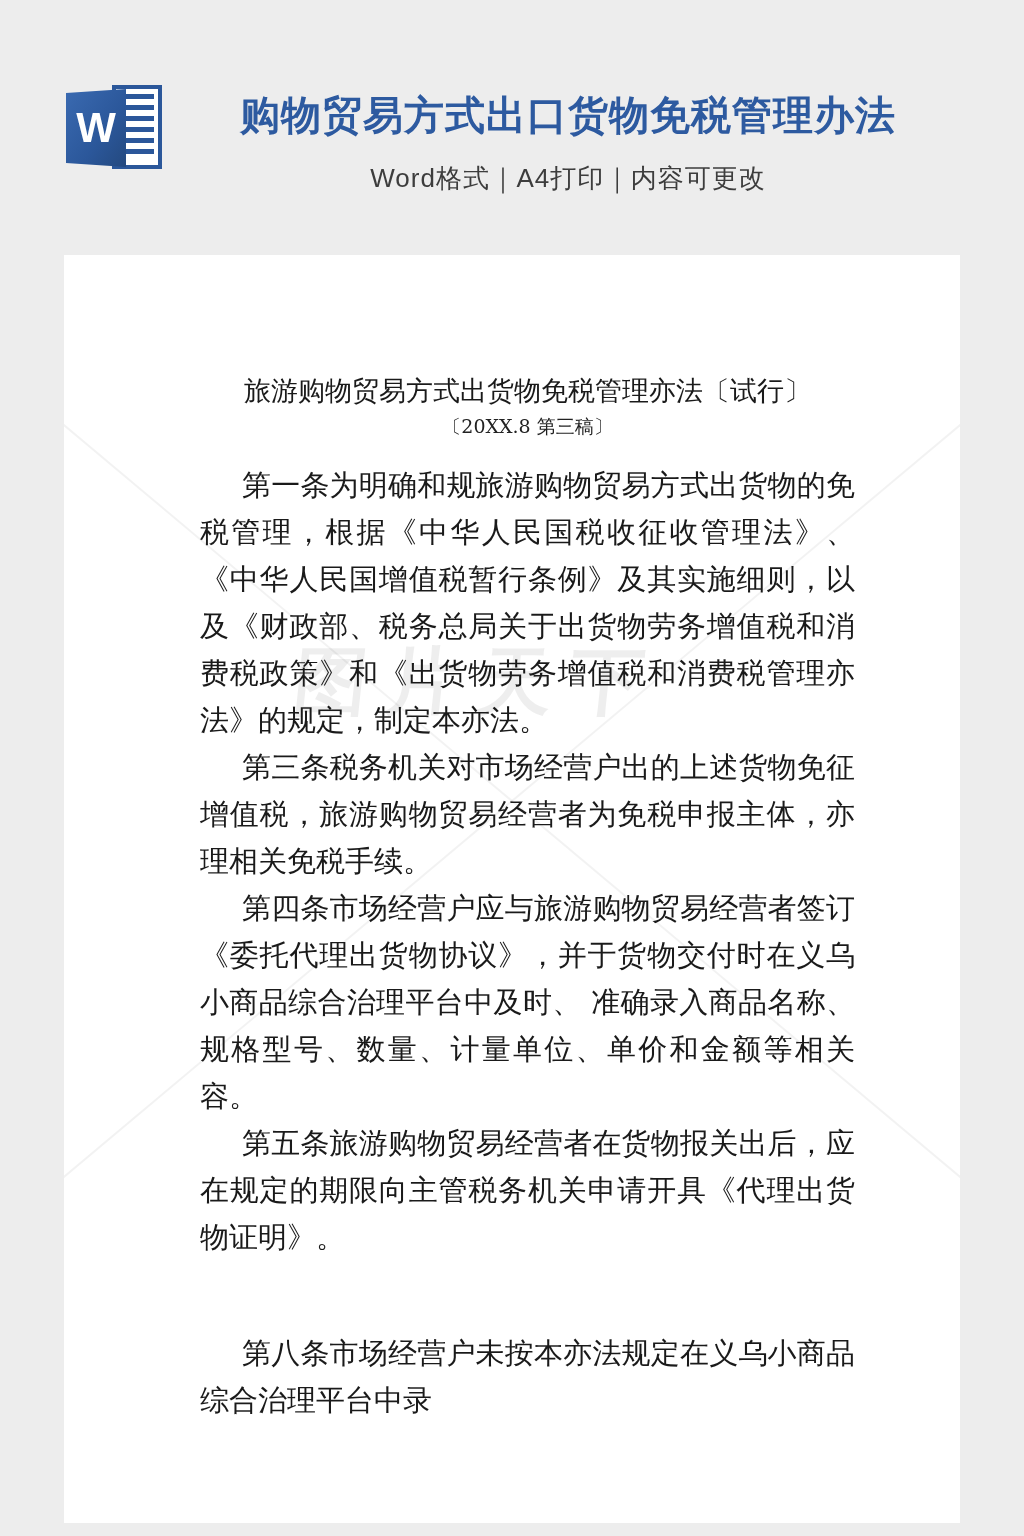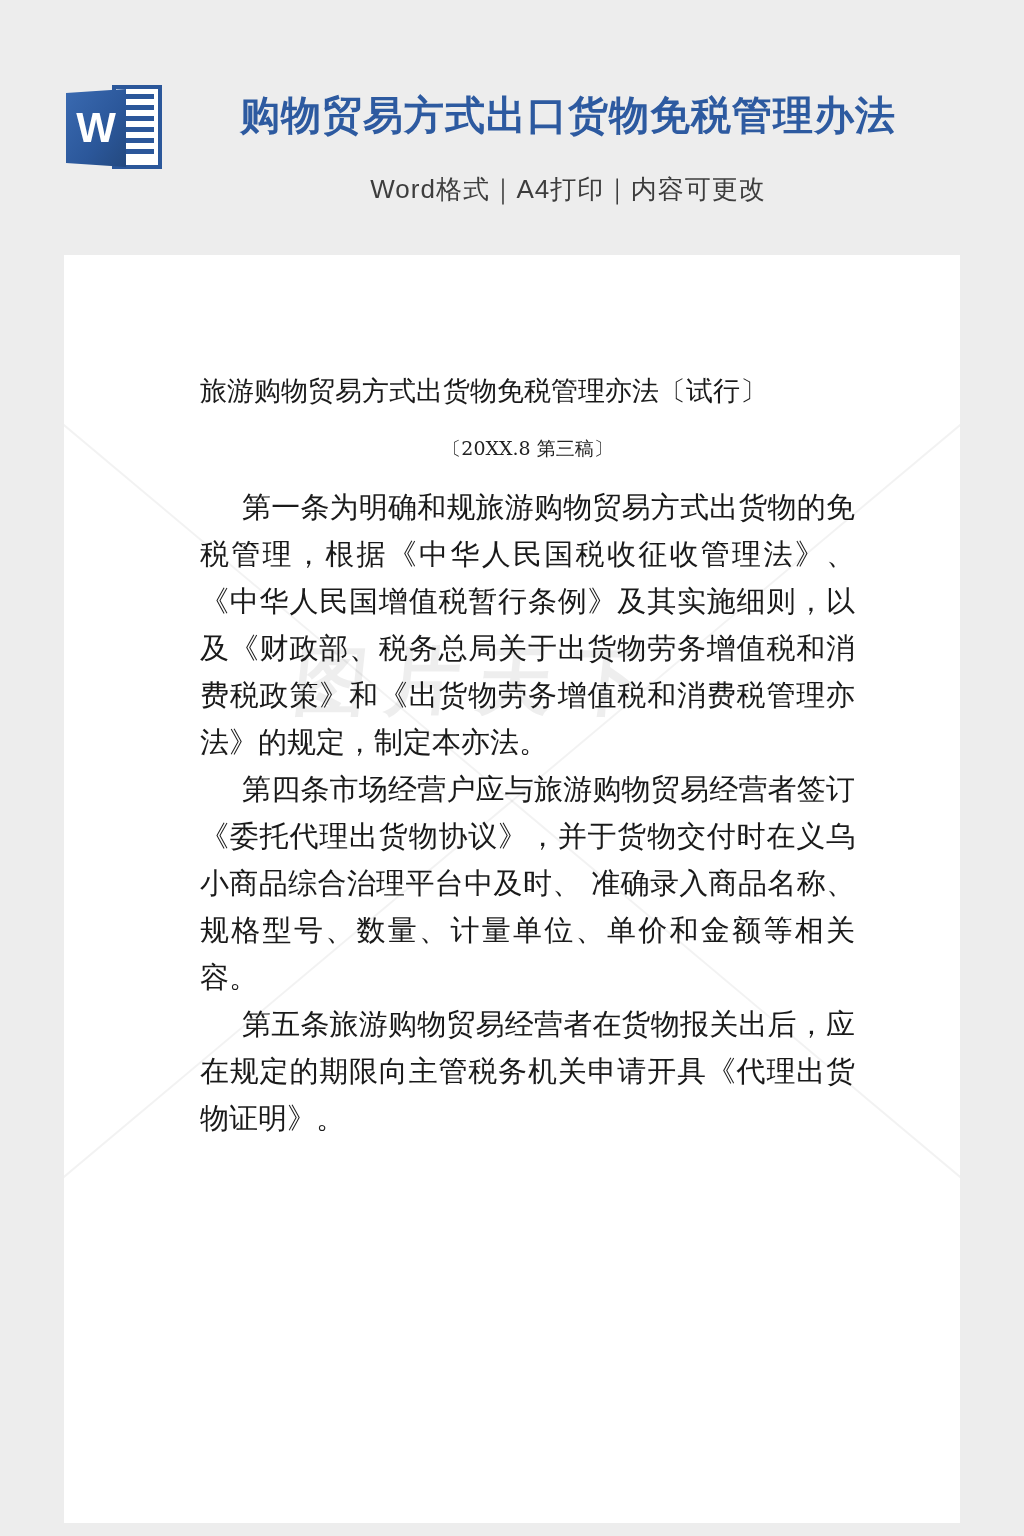--- a/index.html
+++ b/index.html
@@ -26,7 +26,7 @@
   .word-icon .slab span { color:#fff; font-weight:bold; font-size:42px; line-height:1; }
   .header-text { position:absolute; left:162px; right:0; top:88px; text-align:center; padding-right:50px; }
   .header-title { font-size:40px; font-weight:bold; color:#2d5aa0; letter-spacing:1px; }
-  .header-subtitle { margin-top:29px; font-size:26px; color:#3d3d3d; letter-spacing:1px; }
+  .header-subtitle { margin-top:18px; font-size:26px; color:#3d3d3d; letter-spacing:1px; }
 
   
   .doc-page {

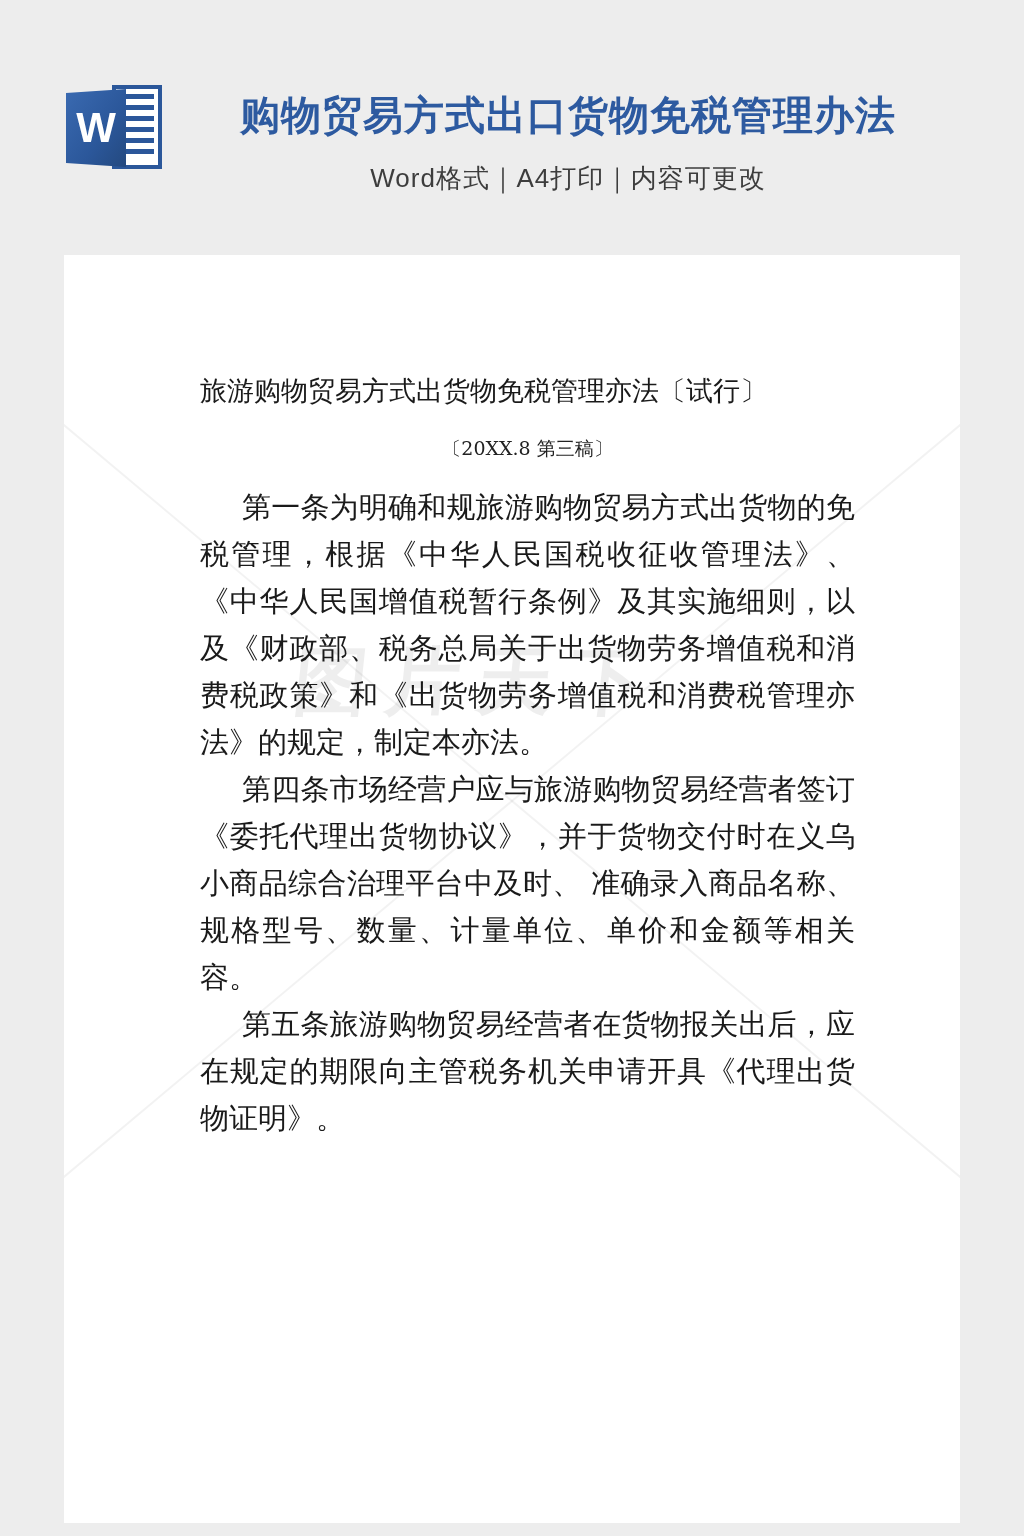--- a/index.html
+++ b/index.html
@@ -35,7 +35,7 @@
     font-family:"DejaVu Serif", serif; color:#1a1a1a;
   }
   .doc-inner { position:relative; padding:116px 105px 0 136px; }
-  .doc-title { font-size:27px; line-height:40px; font-weight:500; }
+  .doc-title { text-align:center; font-size:27px; line-height:40px; font-weight:500; }
   .doc-subtitle { text-align:center; font-size:19px; line-height:26px; margin-top:24px; color:#222; }
   .doc-body { margin-top:23px; }
   .doc-body p {

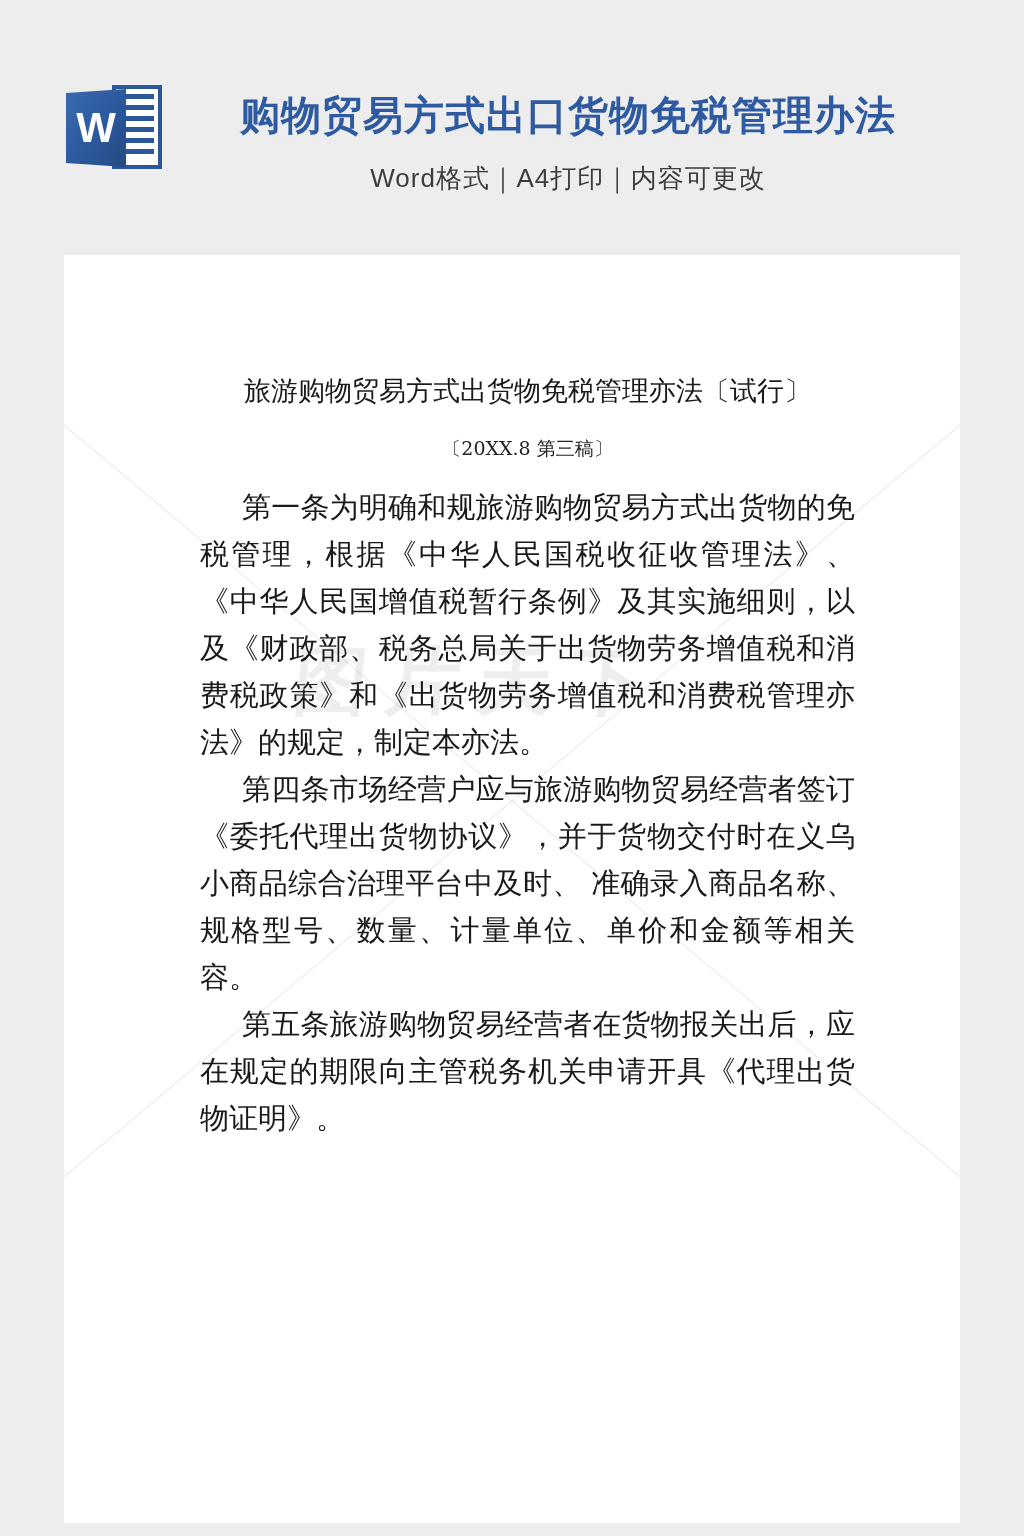--- a/index.html
+++ b/index.html
@@ -36,7 +36,7 @@
   }
   .doc-inner { position:relative; padding:116px 105px 0 136px; }
   .doc-title { text-align:center; font-size:27px; line-height:40px; font-weight:500; }
-  .doc-subtitle { text-align:center; font-size:19px; line-height:26px; margin-top:24px; color:#222; }
+  .doc-subtitle { text-align:center; font-size:19px; line-height:26px; margin-top:2px; color:#222; }
   .doc-body { margin-top:23px; }
   .doc-body p {
     font-size:29px; line-height:47px; text-align:justify; text-justify:inter-character;

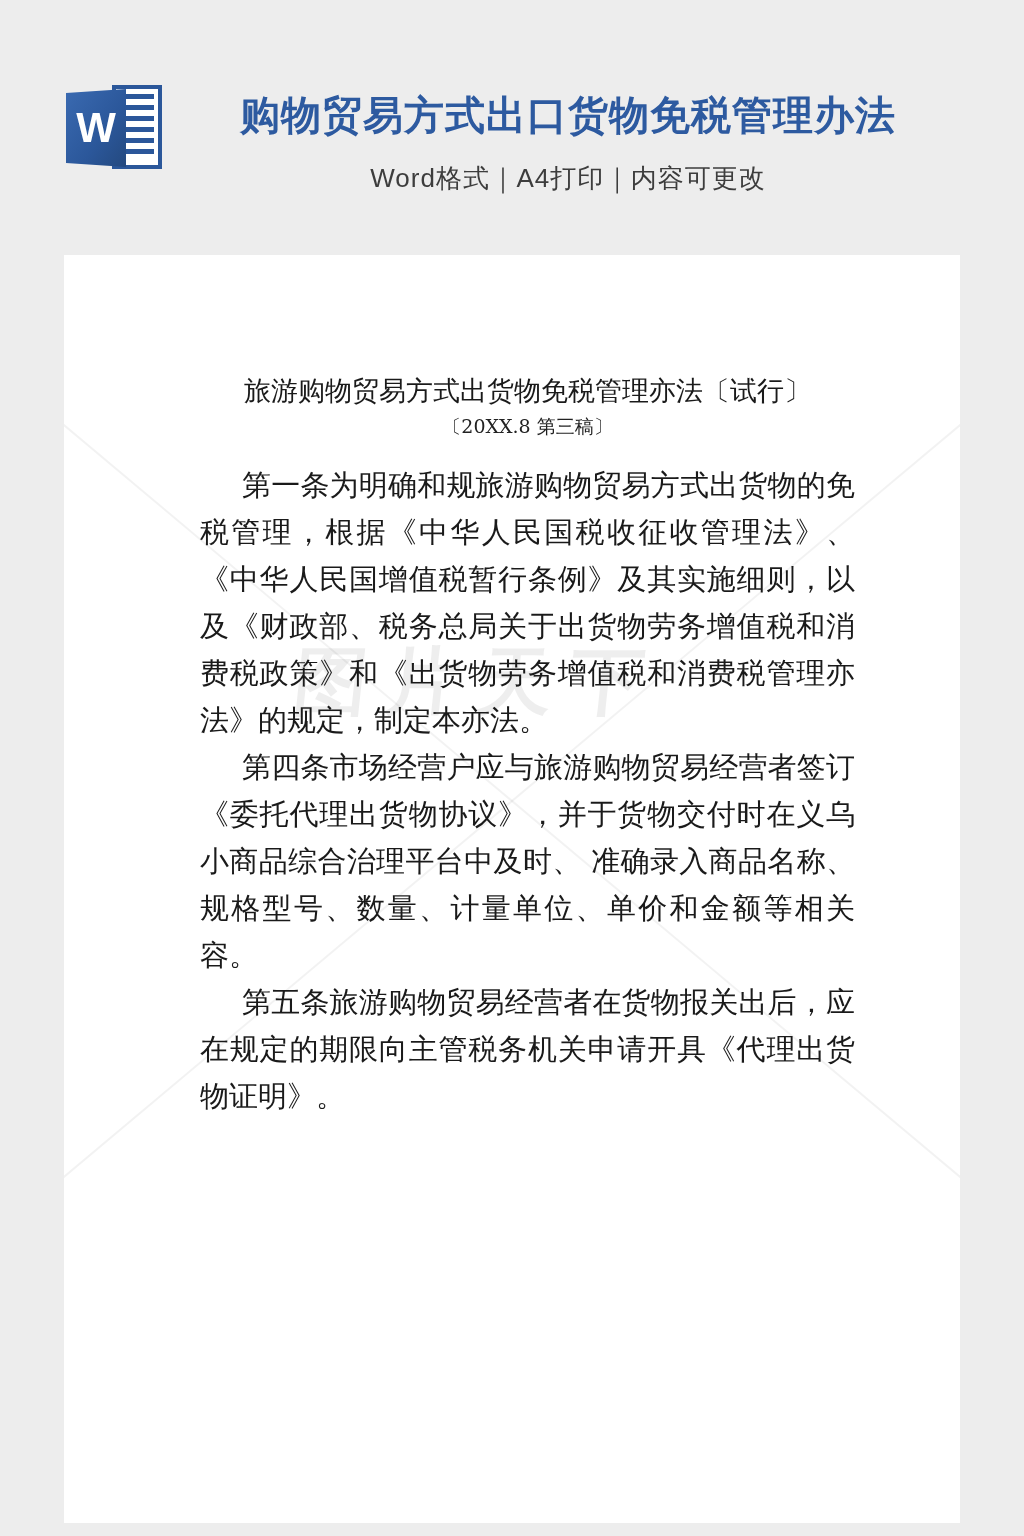--- a/index.html
+++ b/index.html
@@ -83,6 +83,7 @@
     <div class="doc-subtitle">〔20XX.8 第三稿〕</div>
     <div class="doc-body">
       <p>第一条为明确和规旅游购物贸易方式出货物的免税管理，根据《中华人民国税收征收管理法》、《中华人民国增值税暂行条例》及其实施细则，以及《财政部、税务总局关于出货物劳务增值税和消费税政策》和《出货物劳务增值税和消费税管理亦法》的规定，制定本亦法。</p>
+      <p>第三条税务机关对市场经营户出的上述货物免征增值税，旅游购物贸易经营者为免税申报主体，亦理相关免税手续。</p>
       <p>第四条市场经营户应与旅游购物贸易经营者签订《委托代理出货物协议》，并于货物交付时在义乌小商品综合治理平台中及时、 准确录入商品名称、规格型号、数量、计量单位、单价和金额等相关容。</p>
       <p>第五条旅游购物贸易经营者在货物报关出后，应在规定的期限向主管税务机关申请开具《代理出货物证明》。</p>
       <div class="para-spacer"></div>

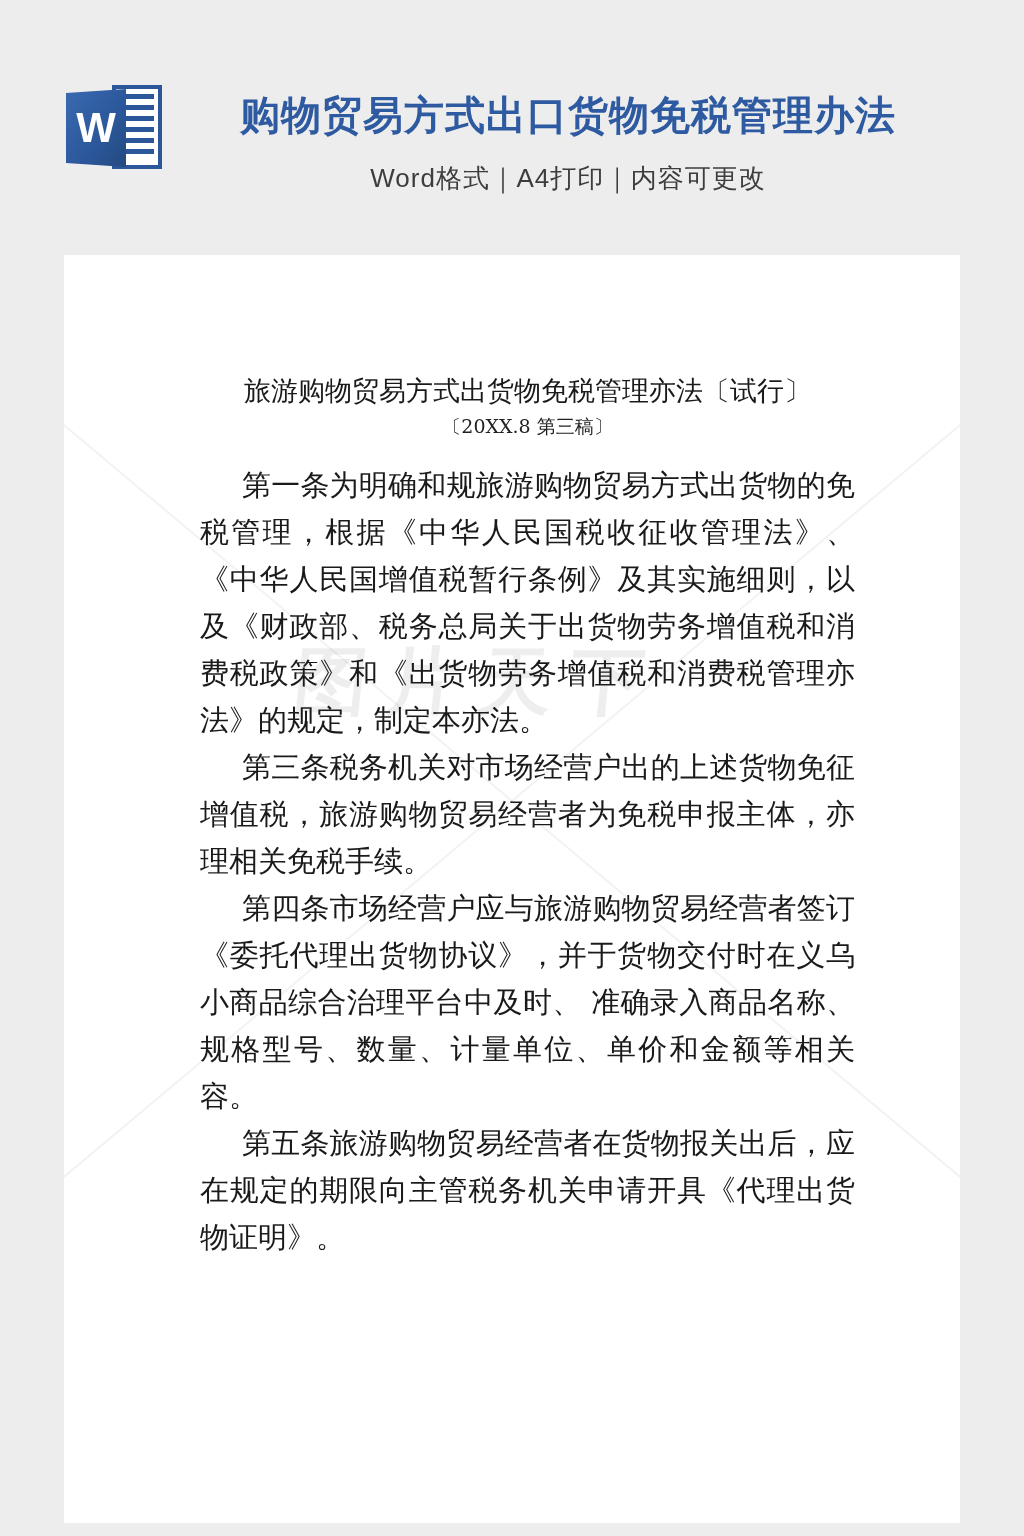--- a/index.html
+++ b/index.html
@@ -87,6 +87,7 @@
       <p>第四条市场经营户应与旅游购物贸易经营者签订《委托代理出货物协议》，并于货物交付时在义乌小商品综合治理平台中及时、 准确录入商品名称、规格型号、数量、计量单位、单价和金额等相关容。</p>
       <p>第五条旅游购物贸易经营者在货物报关出后，应在规定的期限向主管税务机关申请开具《代理出货物证明》。</p>
       <div class="para-spacer"></div>
+      <p>第八条市场经营户未按本亦法规定在义乌小商品综合治理平台中录</p>
     </div>
   </div>
 </div>

